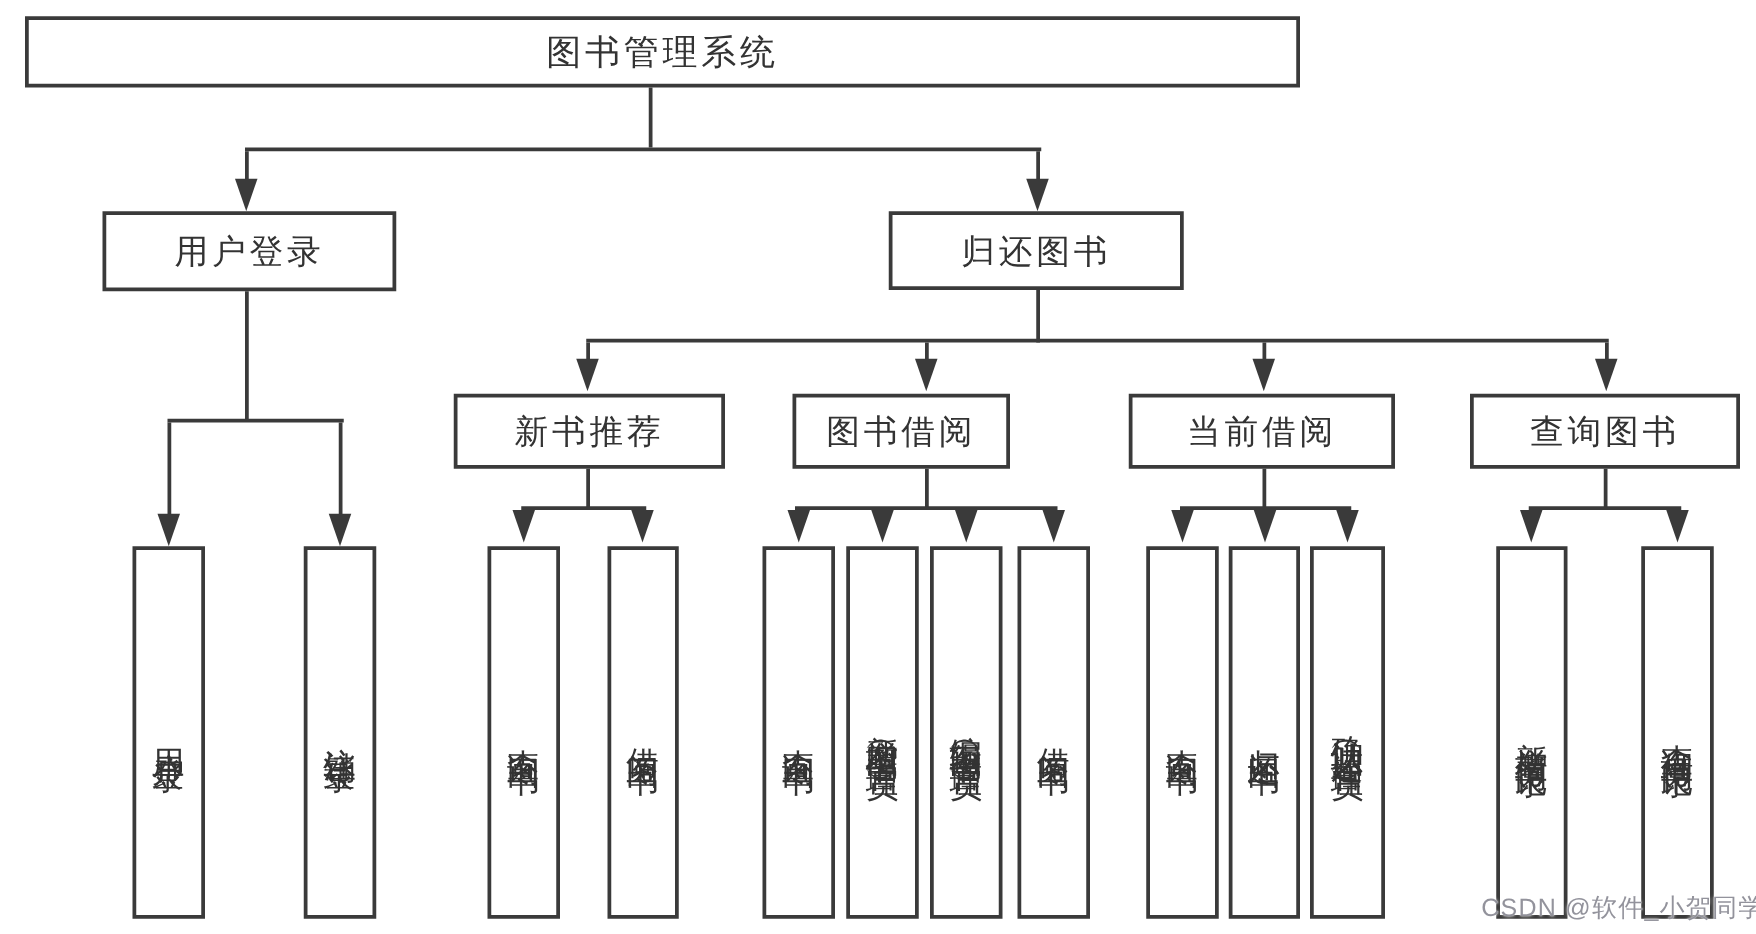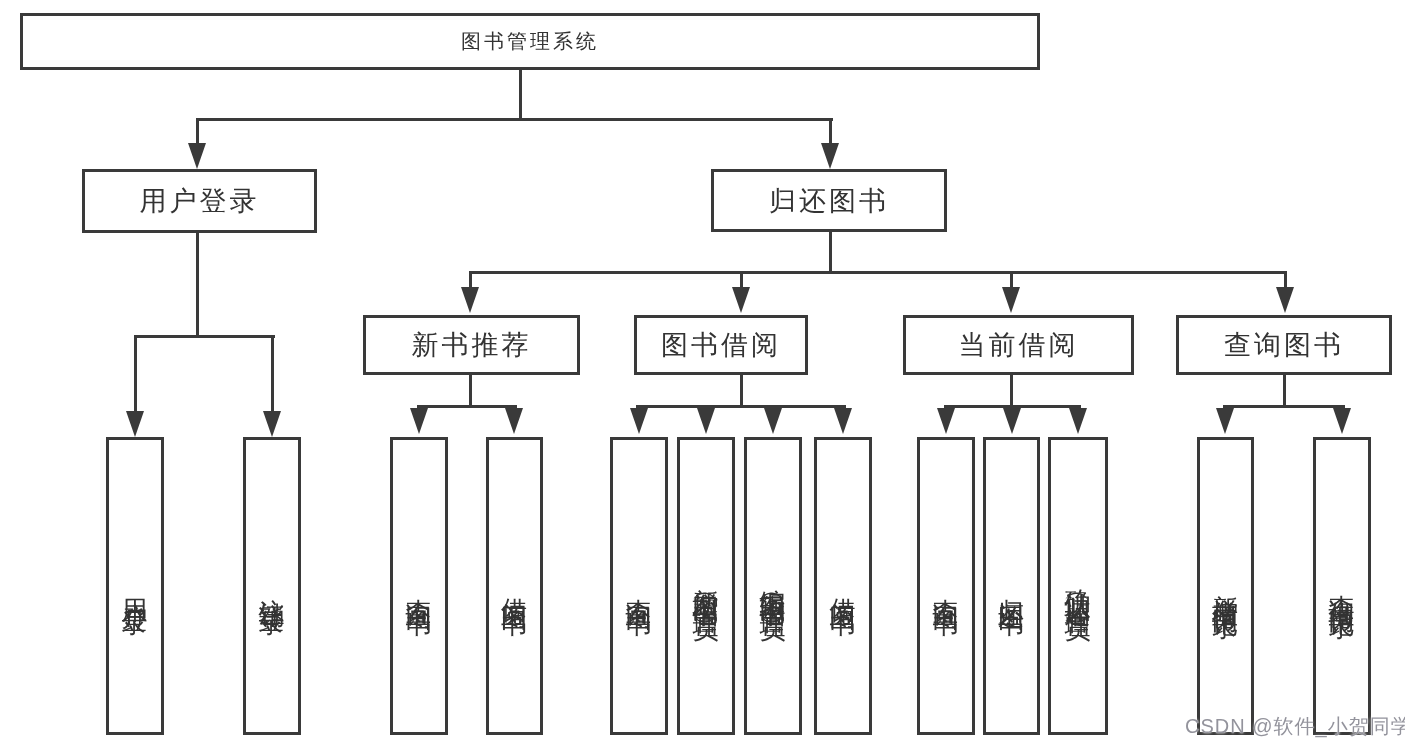--- a/index.html
+++ b/index.html
@@ -23,7 +23,7 @@
     text-align: center;
   }
   .hbox { font-size: 27px; letter-spacing: 3px; white-space: nowrap; }
-  .rootbox { font-size: 20px; letter-spacing: 3px; }
+  .rootbox { font-size: 28px; letter-spacing: 3px; }
   .vbox {
     writing-mode: vertical-rl;
     font-size: 26px;

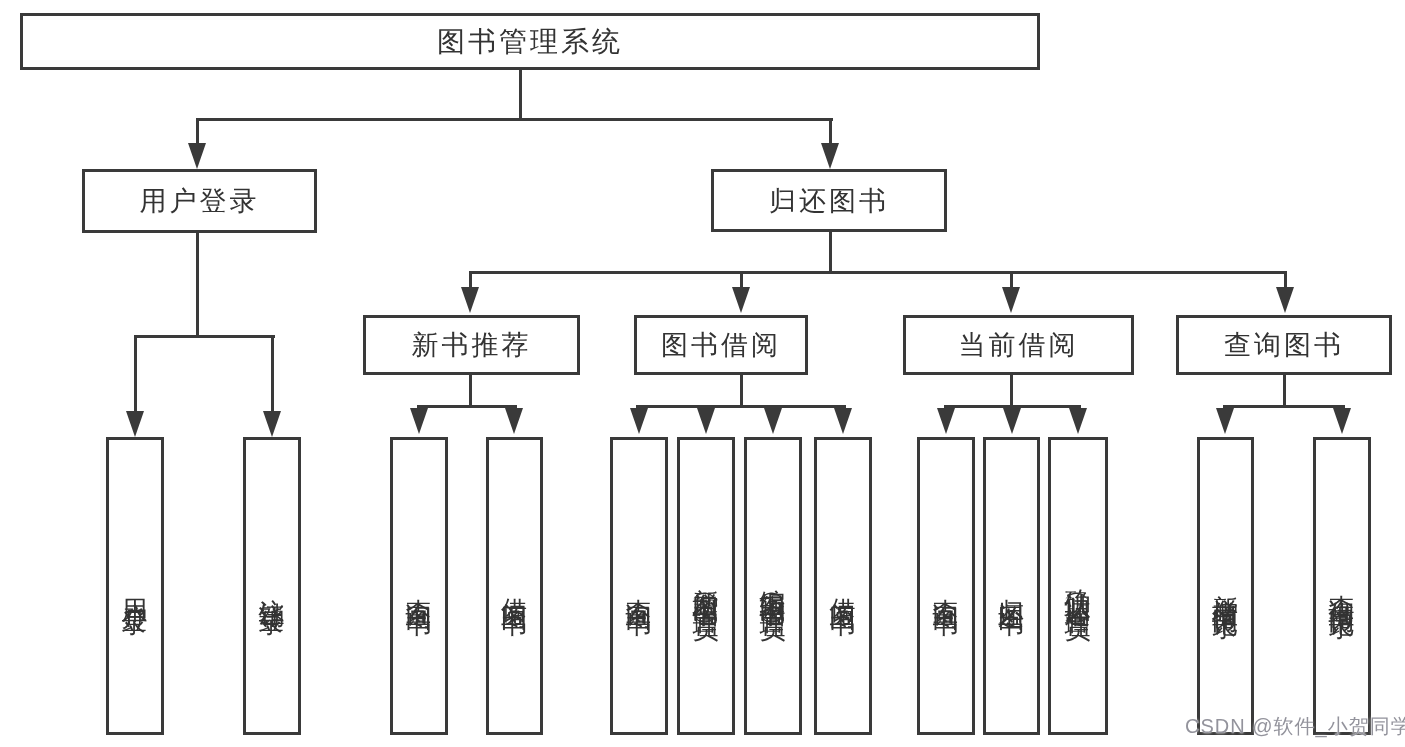--- a/index.html
+++ b/index.html
@@ -93,7 +93,7 @@
 
   <div class="box hbox" style="left:363px; top:315px; width:217px; height:60px;">新书推荐</div>
   <div class="box hbox" style="left:634px; top:315px; width:174px; height:60px;">图书借阅</div>
-  <div class="box hbox" style="left:903px; top:315px; width:231px; height:60px;text-align:right;">当前借阅</div>
+  <div class="box hbox" style="left:903px; top:315px; width:213px; height:60px;text-align:right;">当前借阅</div>
   <div class="box hbox" style="left:1176px; top:315px; width:216px; height:60px;">查询图书</div>
 
   <div class="line" style="left:469px; top:375px; width:3px; height:32px;"></div>

